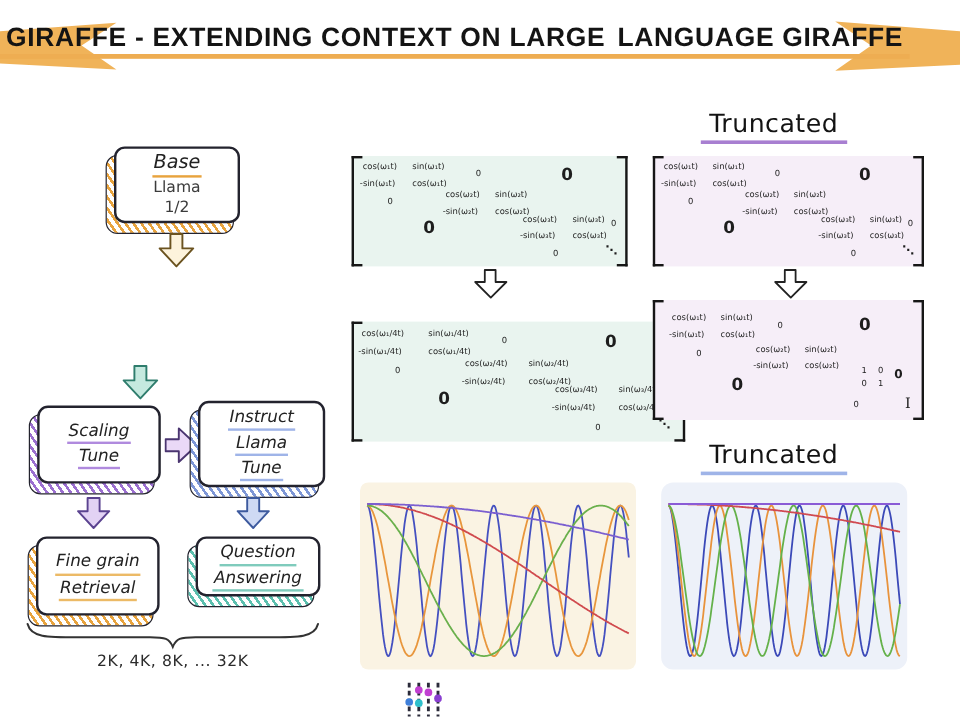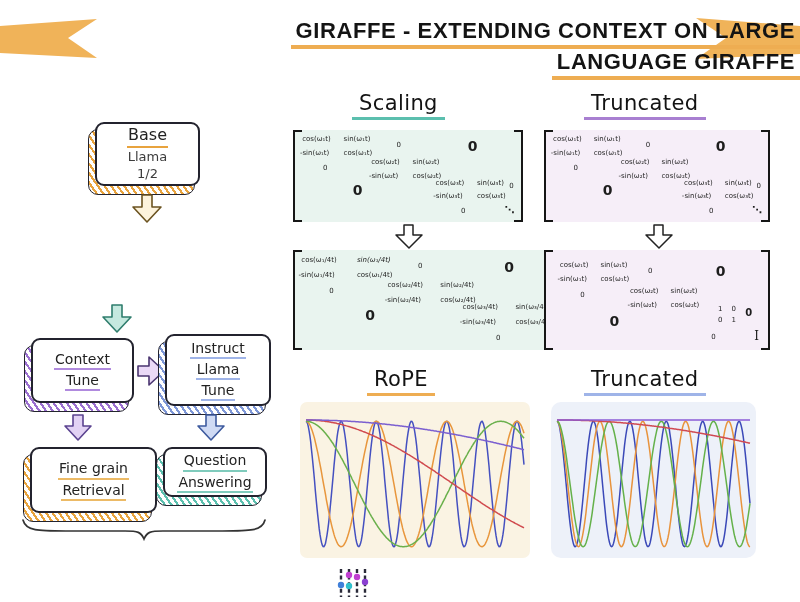--- a/index.html
+++ b/index.html
@@ -8,7 +8,7 @@
   svg{display:block;}
 
   
-  .title-wrap{position:absolute;top:18px;left:0;right:0;display:flex;flex-direction:column;
+  .title-wrap{position:absolute;top:18px;left:0;right:12px;display:flex;flex-direction:row;
               align-items:flex-end;z-index:3;}
   .title-line{font-family:"Liberation Sans",sans-serif;font-weight:800;font-size:22px;
               letter-spacing:.6px;color:#141414;border-bottom:4px solid #eead52;

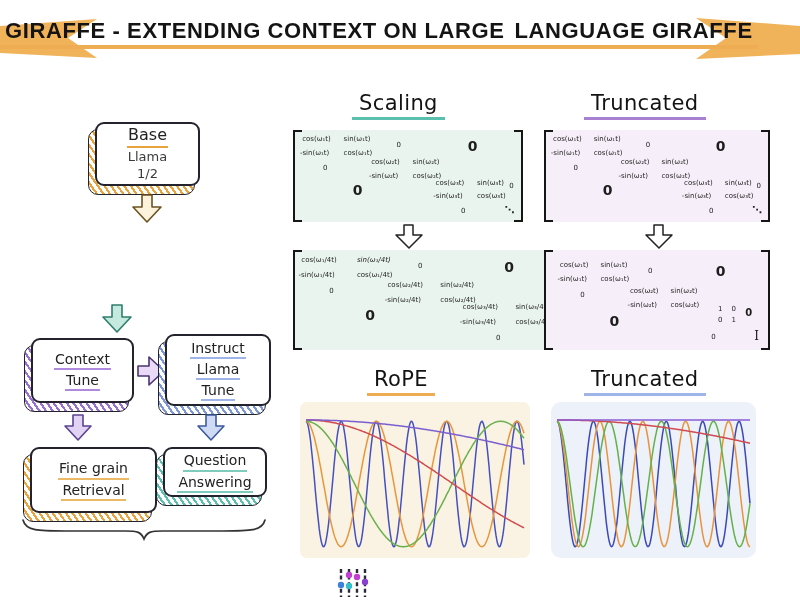--- a/index.html
+++ b/index.html
@@ -137,7 +137,6 @@
     <path d="M3,2 C6,14 20,13 55,13 L105,13 C118,13 121,14 124,21 C127,14 130,13 143,13 L193,13 C228,13 242,14 245,2" fill="none" stroke="#333" stroke-width="1.7" stroke-linecap="round"></path>
   </svg>
 
-  <div class="sec-h" style="left:352px;top:91px;--ul:#5bbfae">Scaling</div>
   <div class="sec-h" style="left:584px;top:91px;--ul:#a87fd1">Truncated</div>
 
   <div class="matrix" style="left:293px;top:130px;width:230px;height:92px;--mbg:#e9f4ef">

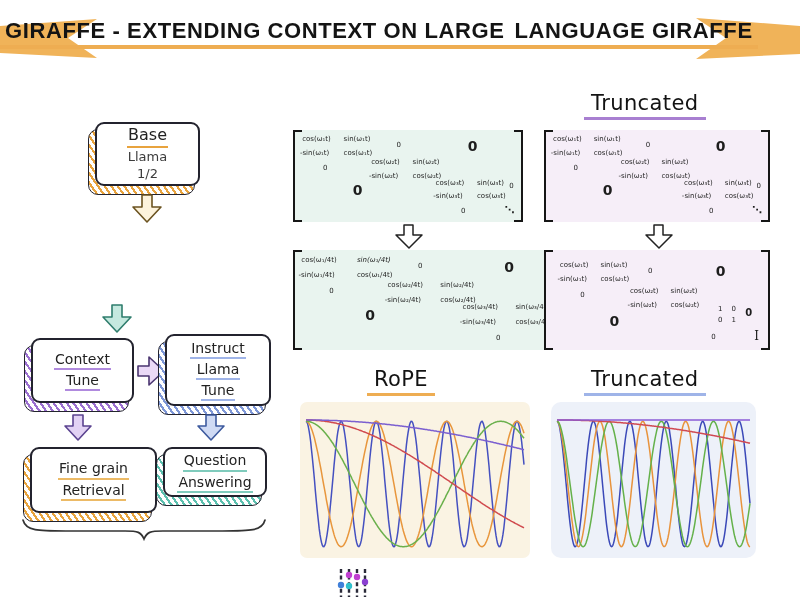--- a/index.html
+++ b/index.html
@@ -22,7 +22,7 @@
                 background:repeating-linear-gradient(55deg,var(--acc) 0 2.2px,#fff 2.2px 5.4px);}
   .sbox .face{position:absolute;inset:0;background:#fff;border:2px solid #23232e;border-radius:9px;
               display:flex;flex-direction:column;align-items:center;justify-content:center;gap:1px;}
-  .u{border-bottom:2px solid var(--ul);color:#222;line-height:1.3;padding:0 1px;}
+  .u{border-bottom:2px solid var(--ul);color:#222;line-height:1.3;padding:0 1px;font-style:italic;}
   .box-title{font-size:16px;}
   .box-line{font-size:14px;}
   .box-sub{font-size:13px;color:#3c3c3c;line-height:1.25;text-align:center;}

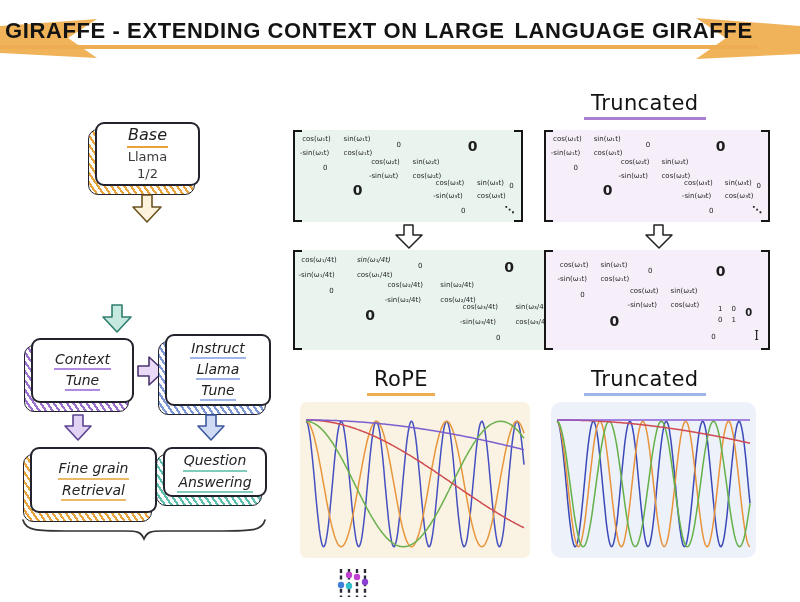--- a/index.html
+++ b/index.html
@@ -160,7 +160,7 @@
       <span class="cell" style="left: 73%; top: 85%;">0</span>
       <span class="cell d" style="left: 92%; top: 82%;">⋱</span>
     </div>
-  <div class="matrix" style="left:293px;top:250px;width:278px;height:100px;--mbg:#e9f4ef">
+  <div class="matrix" style="left:293px;top:268px;width:278px;height:100px;--mbg:#e9f4ef">
       <span class="cell" style="left: 3%; top: 7%;">cos(ω₁/4t)</span>
       <span class="cell" style="left: 23%; top: 7%; font-style: italic;">sin(ω₁/4t)</span>
       <span class="cell" style="left: 2%; top: 22%;">-sin(ω₁/4t)</span>

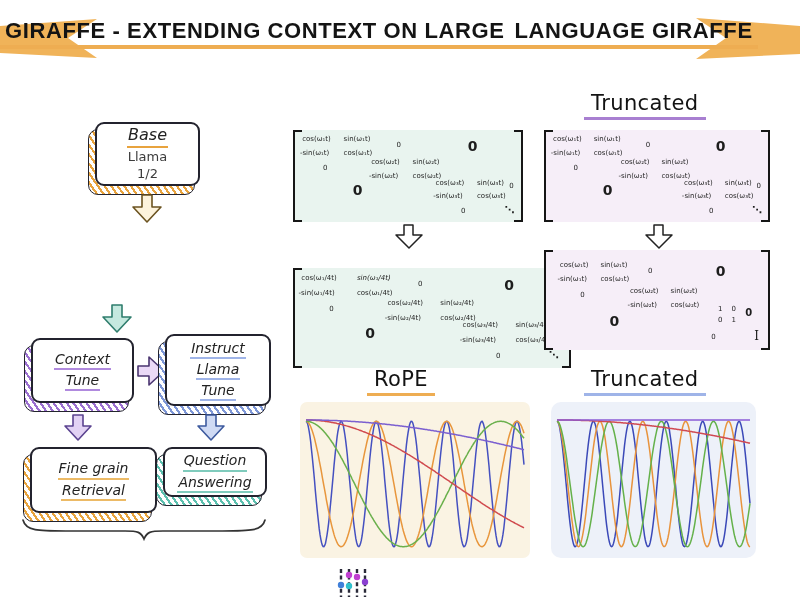--- a/index.html
+++ b/index.html
@@ -162,7 +162,7 @@
     </div>
   <div class="matrix" style="left:293px;top:268px;width:278px;height:100px;--mbg:#e9f4ef">
       <span class="cell" style="left: 3%; top: 7%;">cos(ω₁/4t)</span>
-      <span class="cell" style="left: 23%; top: 7%; font-style: italic;">sin(ω₁/4t)</span>
+      <span class="cell" style="left: 23%; top: 7%;">sin(ω₁/4t)</span>
       <span class="cell" style="left: 2%; top: 22%;">-sin(ω₁/4t)</span>
       <span class="cell" style="left: 23%; top: 22%;">cos(ω₁/4t)</span>
       <span class="cell" style="left: 45%; top: 13%;">0</span>

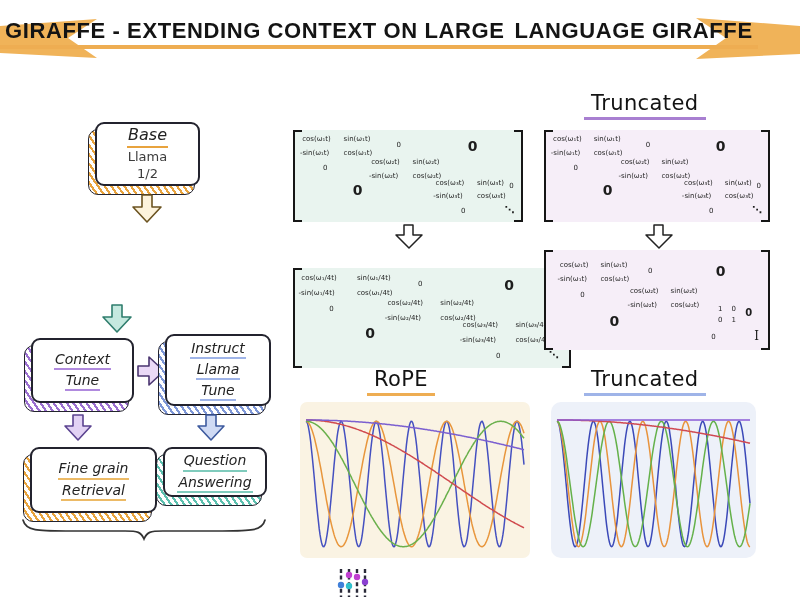--- a/index.html
+++ b/index.html
@@ -92,7 +92,7 @@
   <div class="sbox" style="left:31px;top:338px;width:103px;height:65px;--acc:#9b6fd0">
     <div class="shadow"></div>
     <div class="face">
-      <span class="u box-line" style="--ul:#b08ade">Context</span>
+      <span class="u box-line" style="--ul:#b08ade">Scaling</span>
       <span class="u box-line" style="--ul:#b08ade">Tune</span>
     </div>
   </div>

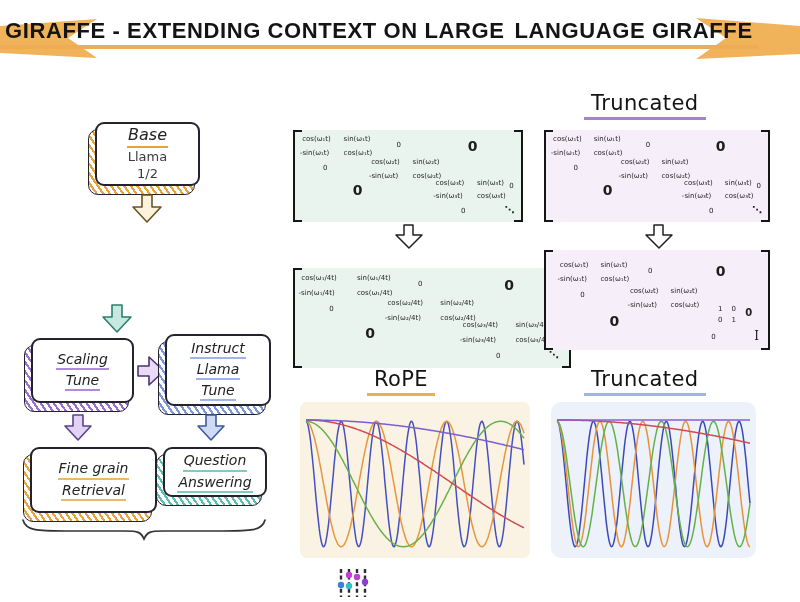--- a/index.html
+++ b/index.html
@@ -231,7 +231,6 @@
     <polygon points="10,1 10,11 2,11 15,24 28,11 19,11 19,1" fill="#ffffff" stroke="#222" stroke-width="1.5" stroke-linejoin="round"></polygon>
   </svg>
 
-  <div class="sec-h" style="left:367px;top:367px;--ul:#eead52">RoPE</div>
   <div class="sec-h" style="left:584px;top:367px;--ul:#9fb4e8">Truncated</div>
 
   <div class="plot" style="left:300px;top:402px;width:230px;height:156px;background:#faf3e3">

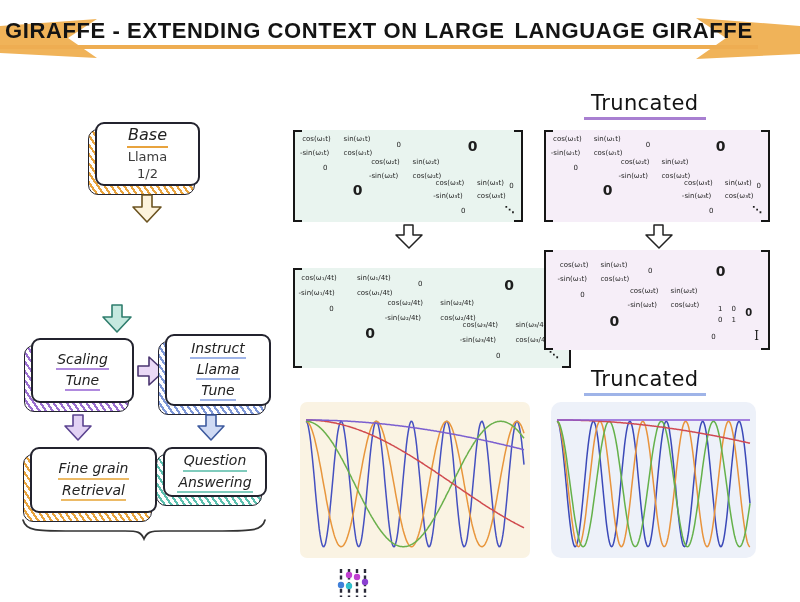--- a/index.html
+++ b/index.html
@@ -117,7 +117,7 @@
     <polygon points="11,1 11,12 3,12 16,26 29,12 21,12 21,1" fill="#cfdaf4" stroke="#3d5a9e" stroke-width="1.6" stroke-linejoin="round"></polygon>
   </svg>
 
-  <div class="sbox" style="left:30px;top:447px;width:127px;height:66px;--acc:#e8a33d">
+  <div class="sbox" style="left:30px;top:447px;width:103px;height:66px;--acc:#e8a33d">
     <div class="shadow"></div>
     <div class="face">
       <span class="u box-line" style="--ul:#ecba66">Fine grain</span>

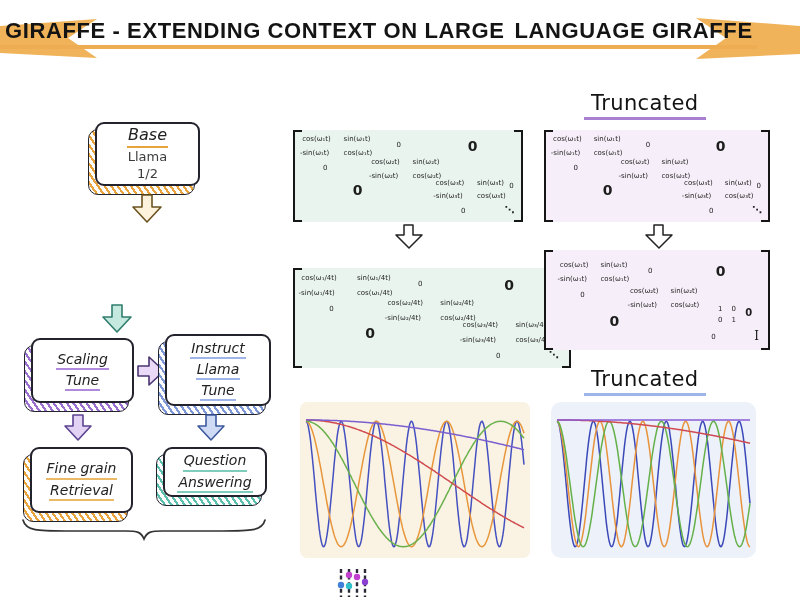--- a/index.html
+++ b/index.html
@@ -136,6 +136,7 @@
   <svg style="position:absolute;left:20px;top:518px" width="248" height="24">
     <path d="M3,2 C6,14 20,13 55,13 L105,13 C118,13 121,14 124,21 C127,14 130,13 143,13 L193,13 C228,13 242,14 245,2" fill="none" stroke="#333" stroke-width="1.7" stroke-linecap="round"></path>
   </svg>
+  <div class="range-label" style="left:20px;top:544px;width:248px">2K, 4K, 8K, ... 32K</div>
 
   <div class="sec-h" style="left:584px;top:91px;--ul:#a87fd1">Truncated</div>
 

